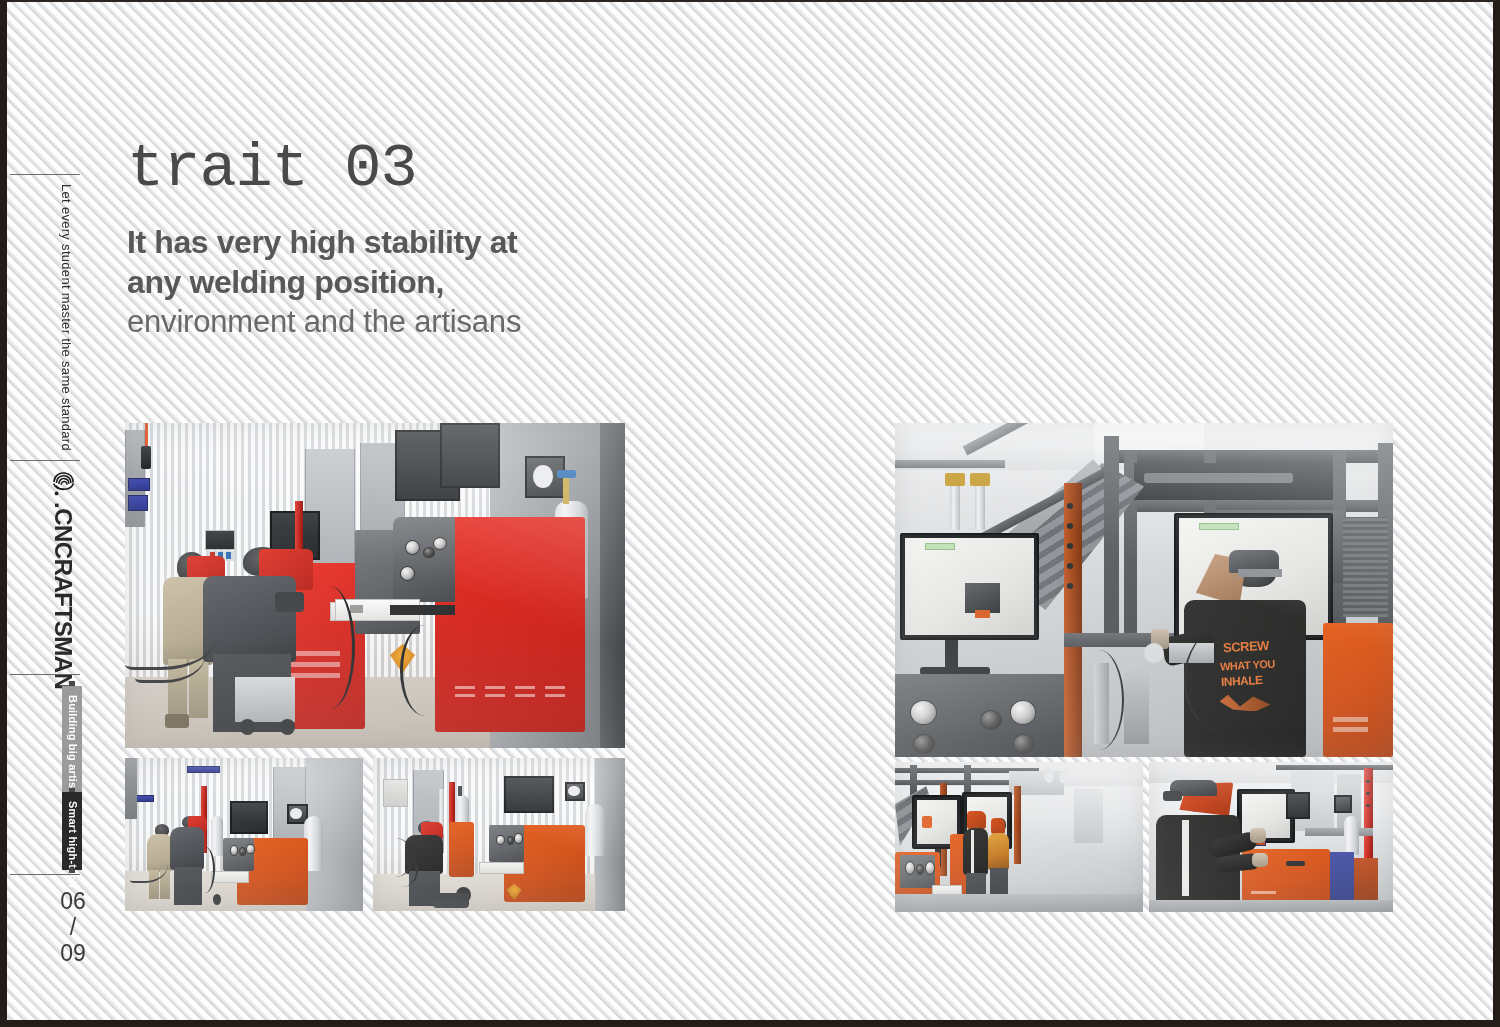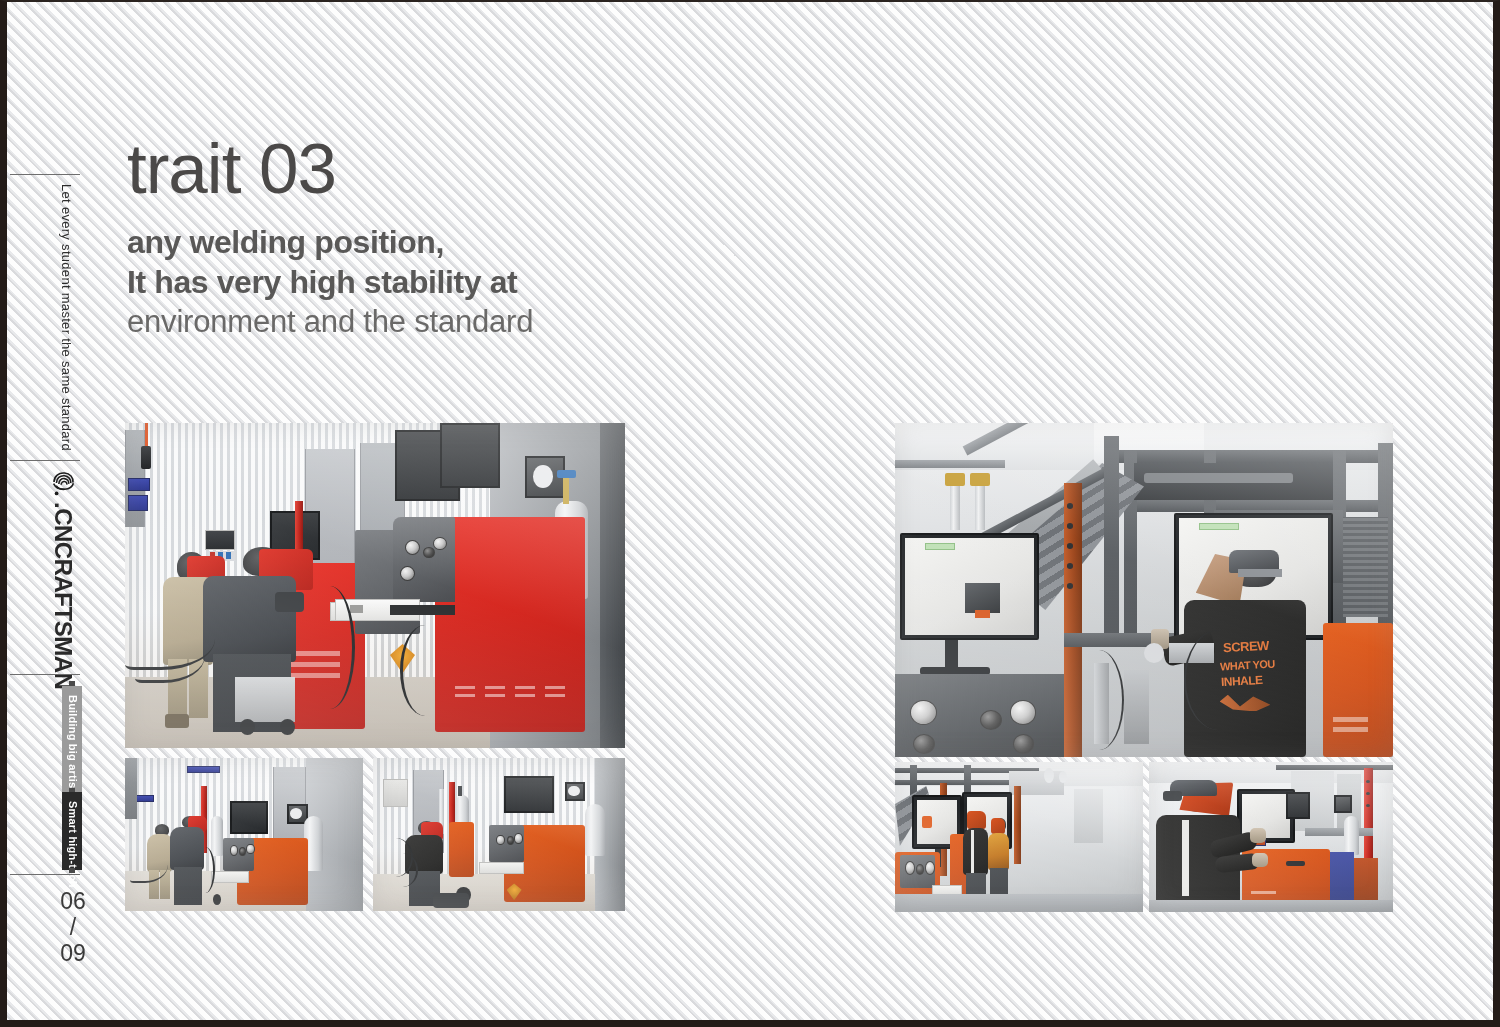--- a/index.html
+++ b/index.html
@@ -156,11 +156,12 @@
   }
 
   #trait-title {
-    font-size: 71px;
+    font-size: 62px;
     line-height: 78px;
     font-weight: 300;
     color: #4b4948;
     letter-spacing: -1px;
+    font-family: Liberation Mono, monospace;
   }
 
   #sub-strong {

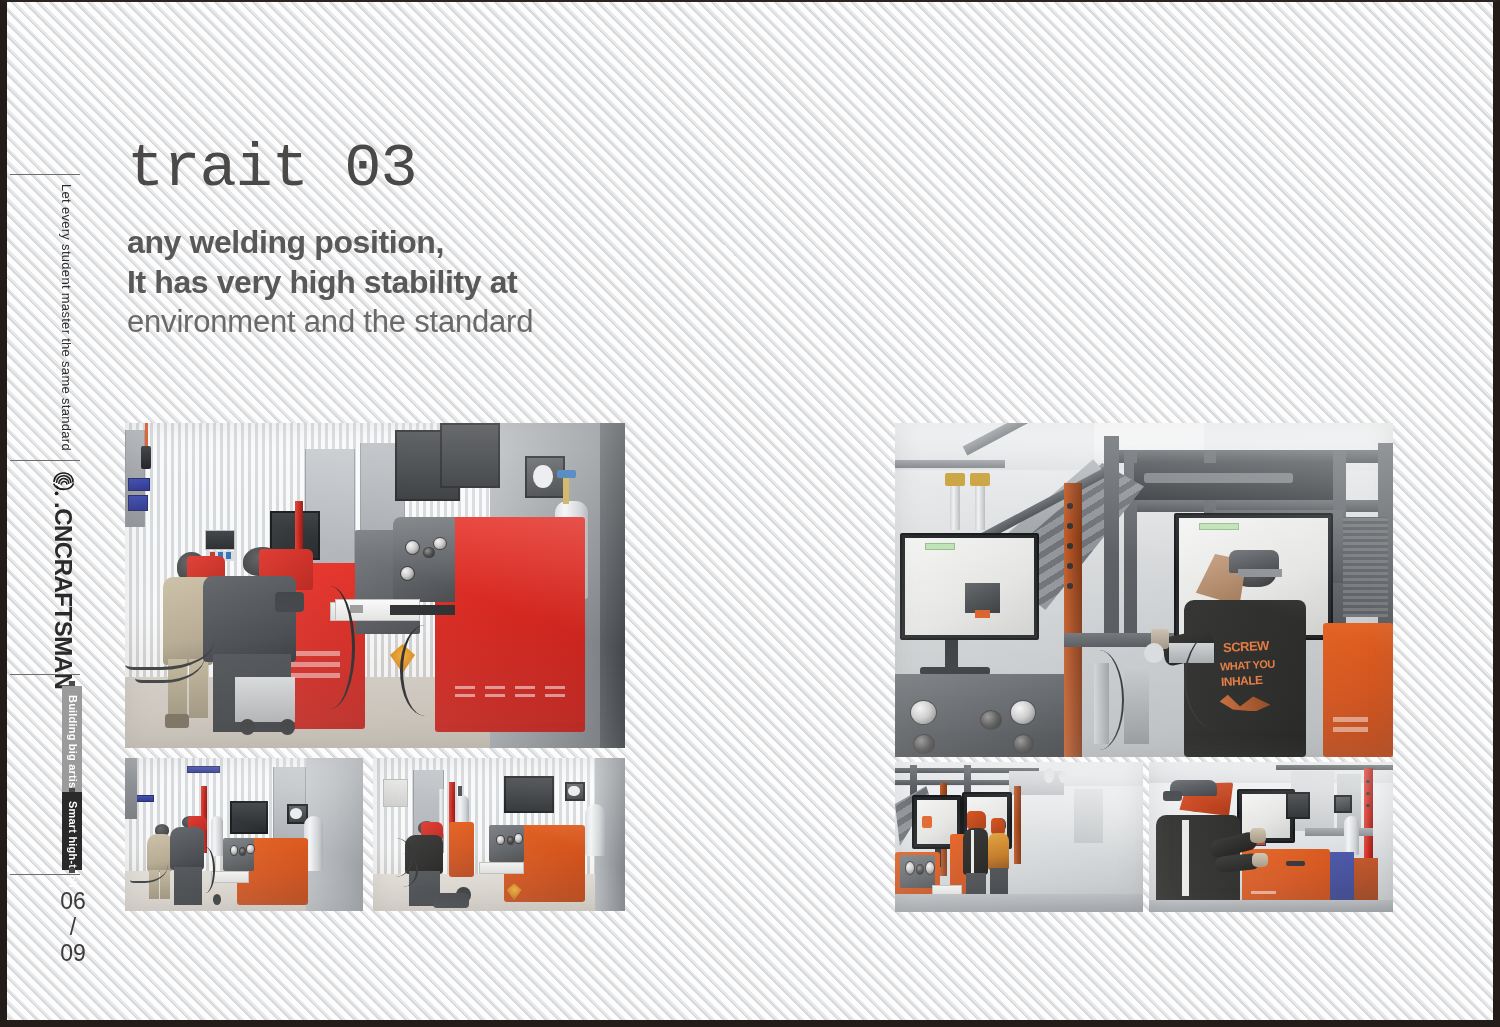--- a/index.html
+++ b/index.html
@@ -403,8 +403,8 @@
   <div id="headline">
     <div id="trait-title">trait 03</div>
     <div id="sub-strong">
+      <div>It has very high stability at</div>
       <div>any welding position,</div>
-      <div>It has very high stability at</div>
     </div>
     <div id="sub-light">
       <div>environment and the standard</div>

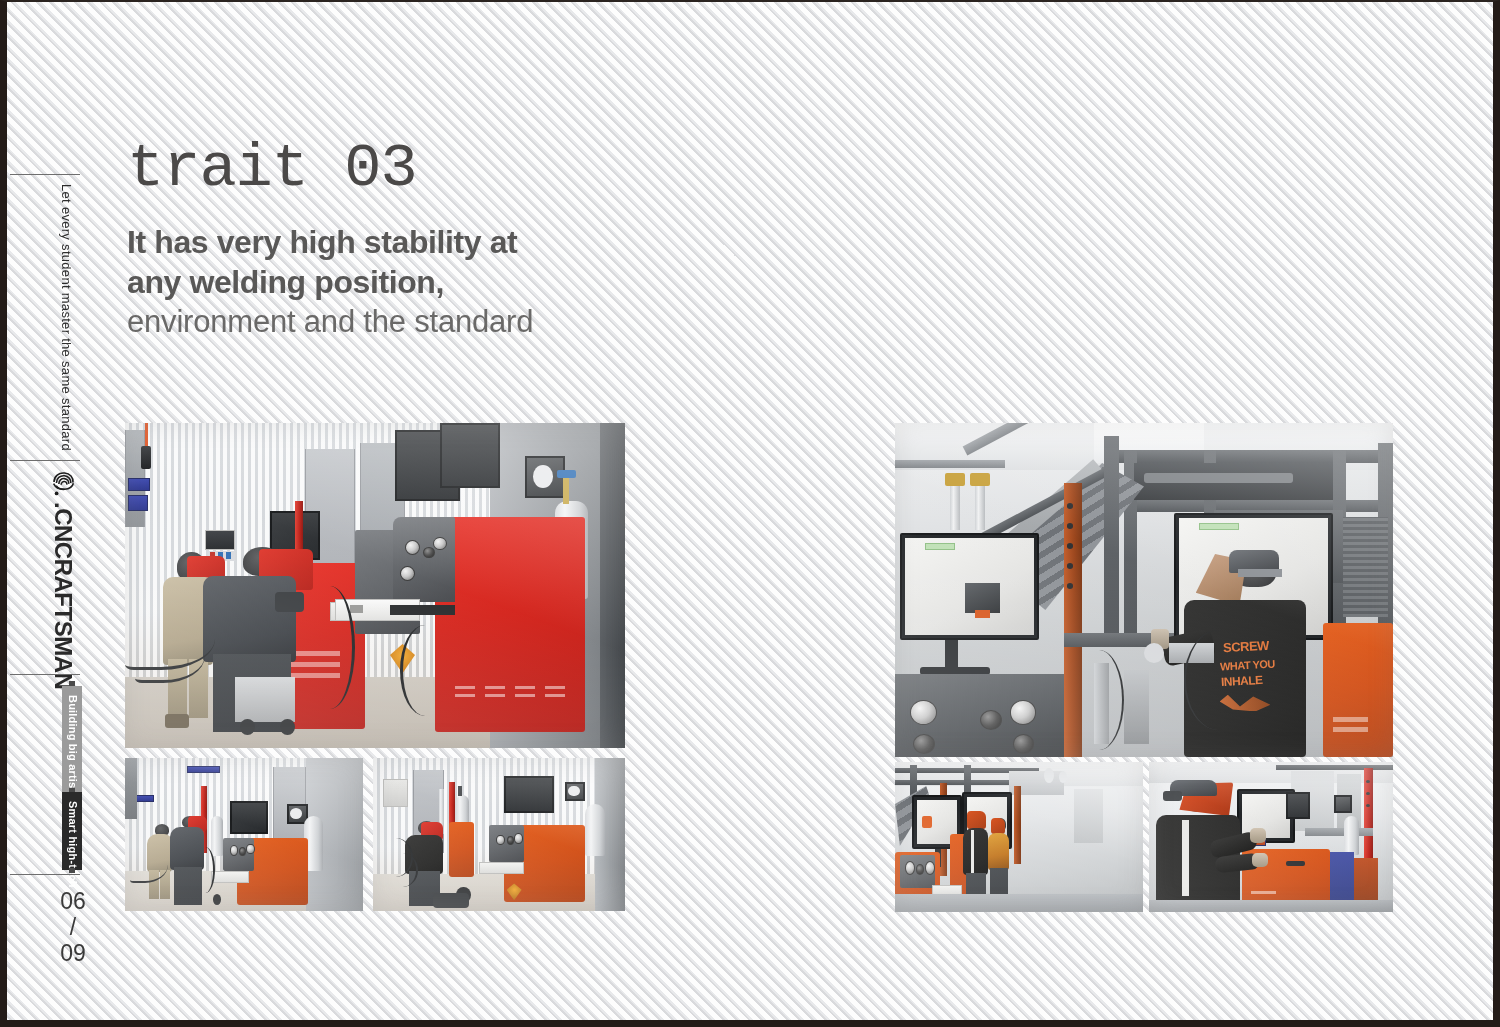--- a/index.html
+++ b/index.html
@@ -407,7 +407,7 @@
       <div>any welding position,</div>
     </div>
     <div id="sub-light">
-      <div>environment and the standard</div>
+      <div>environment and the artisans</div>
     </div>
   </div>
 

